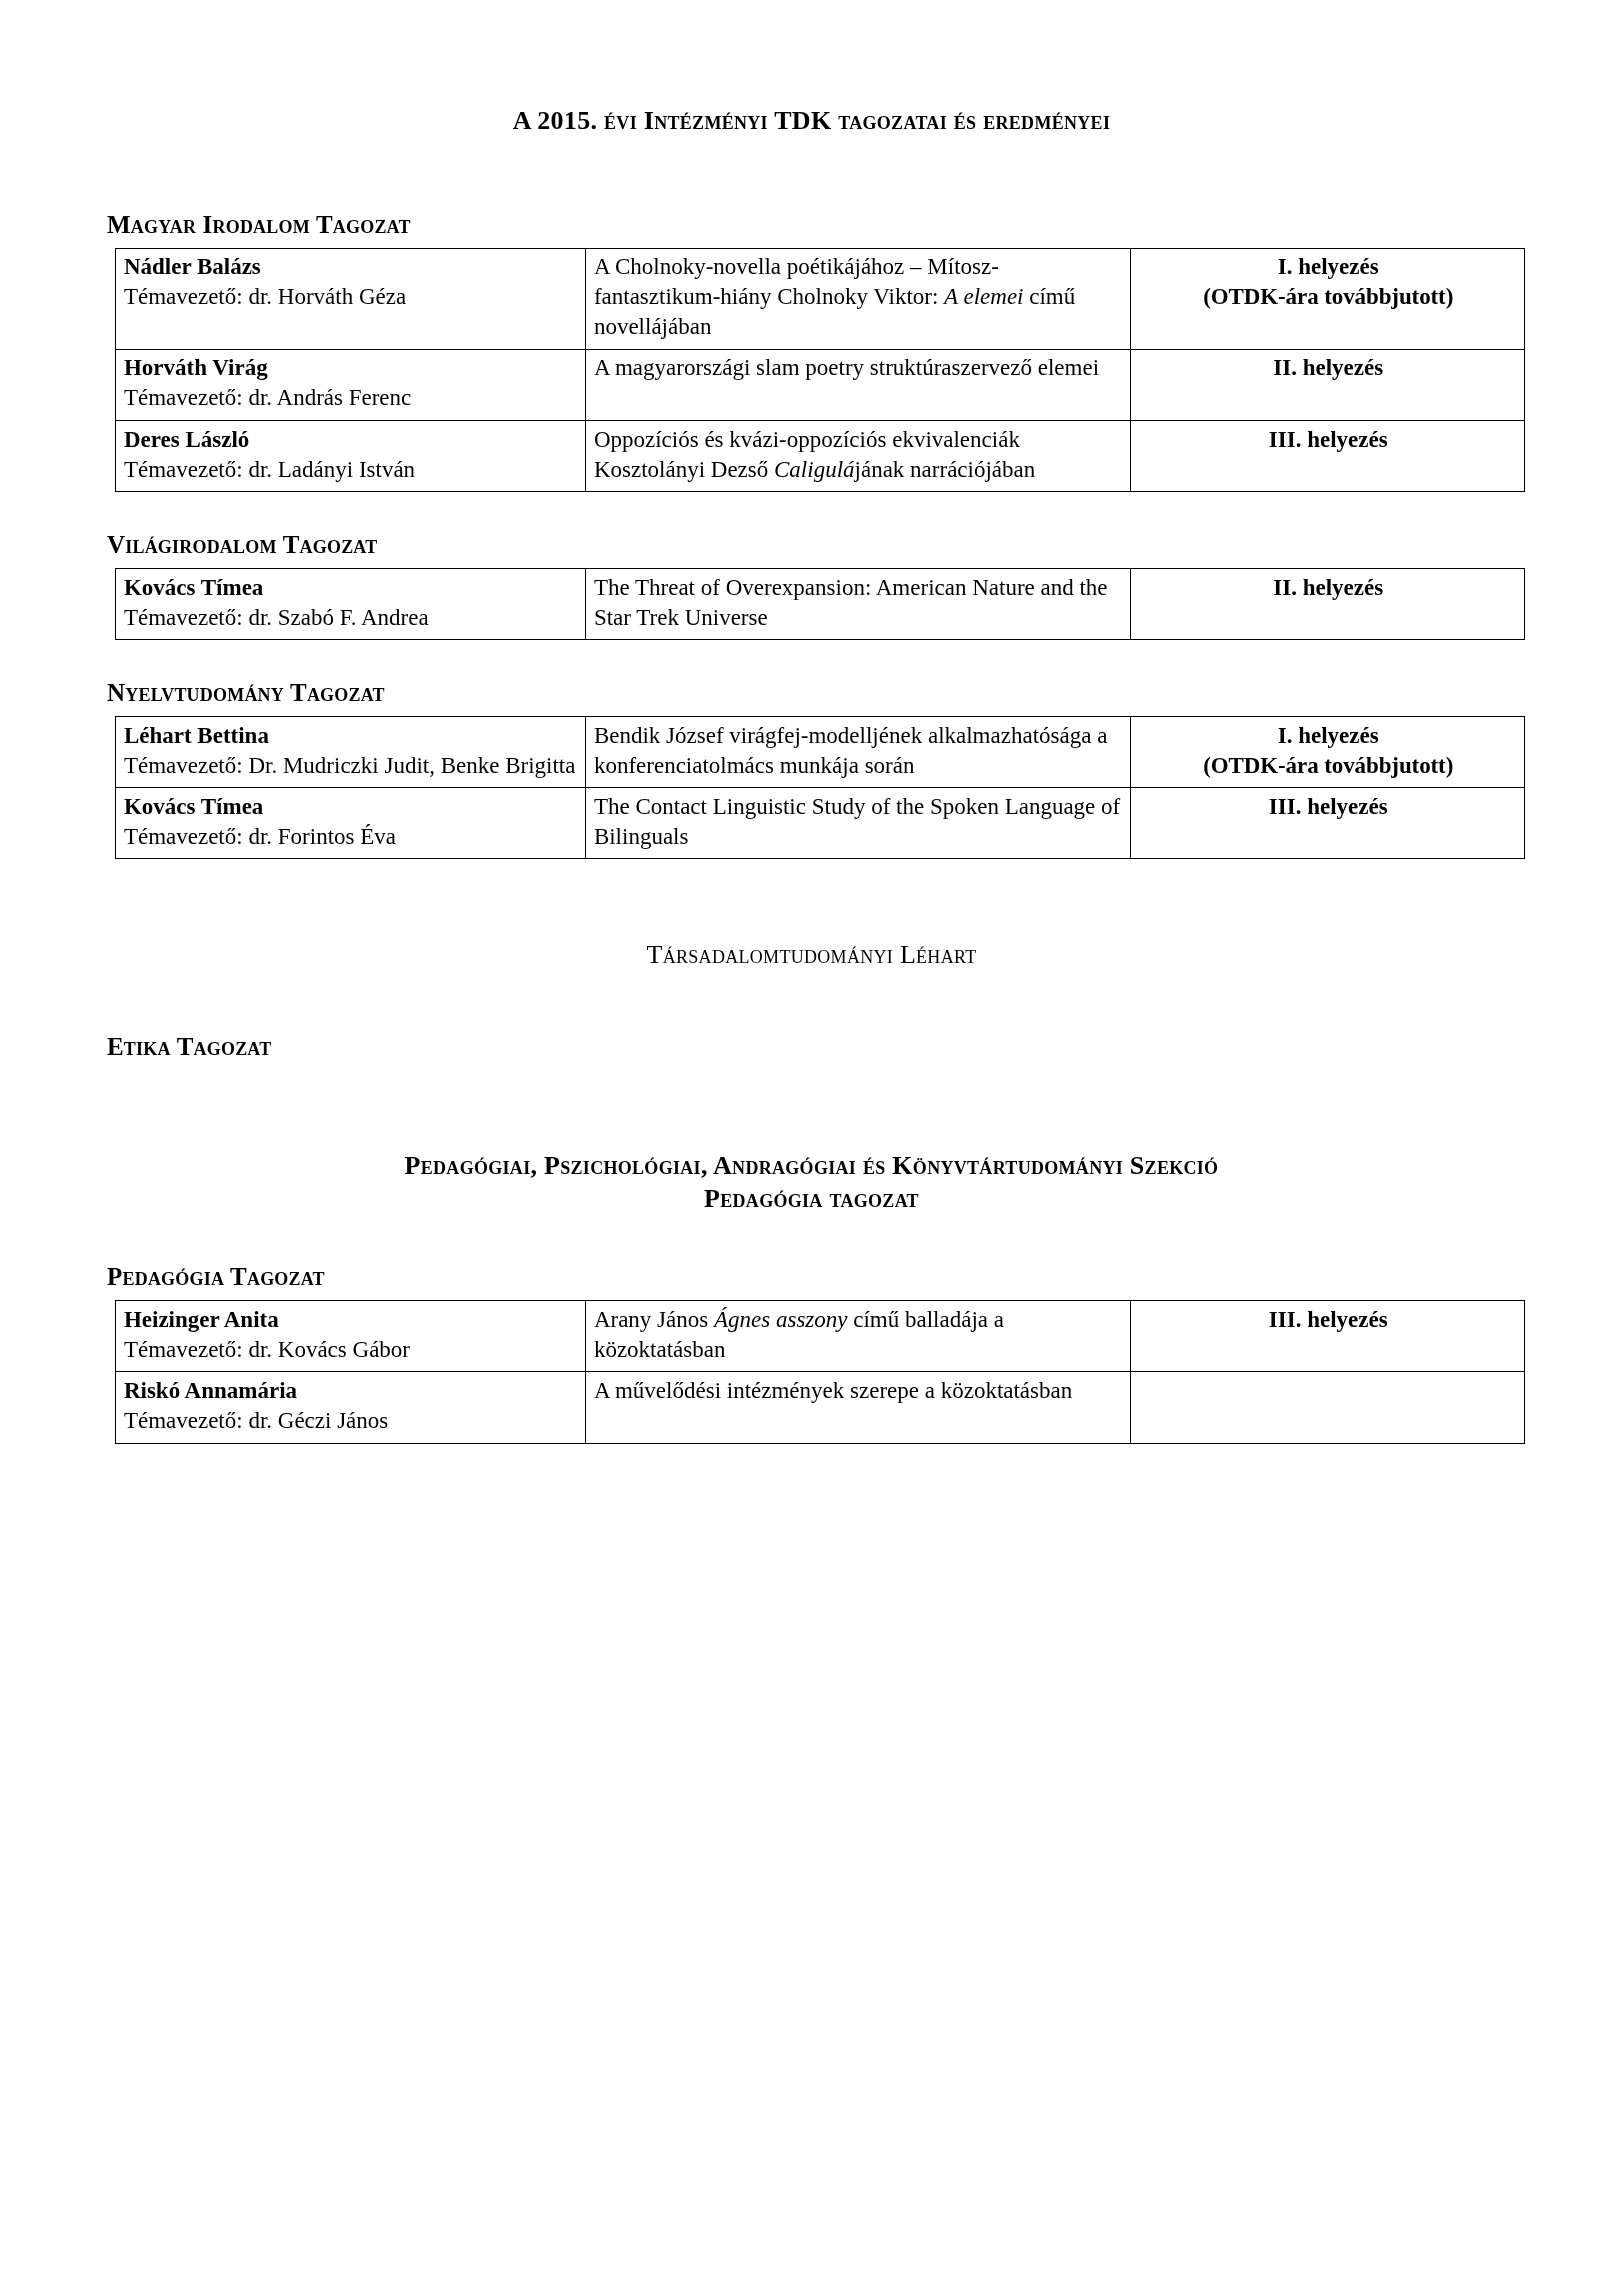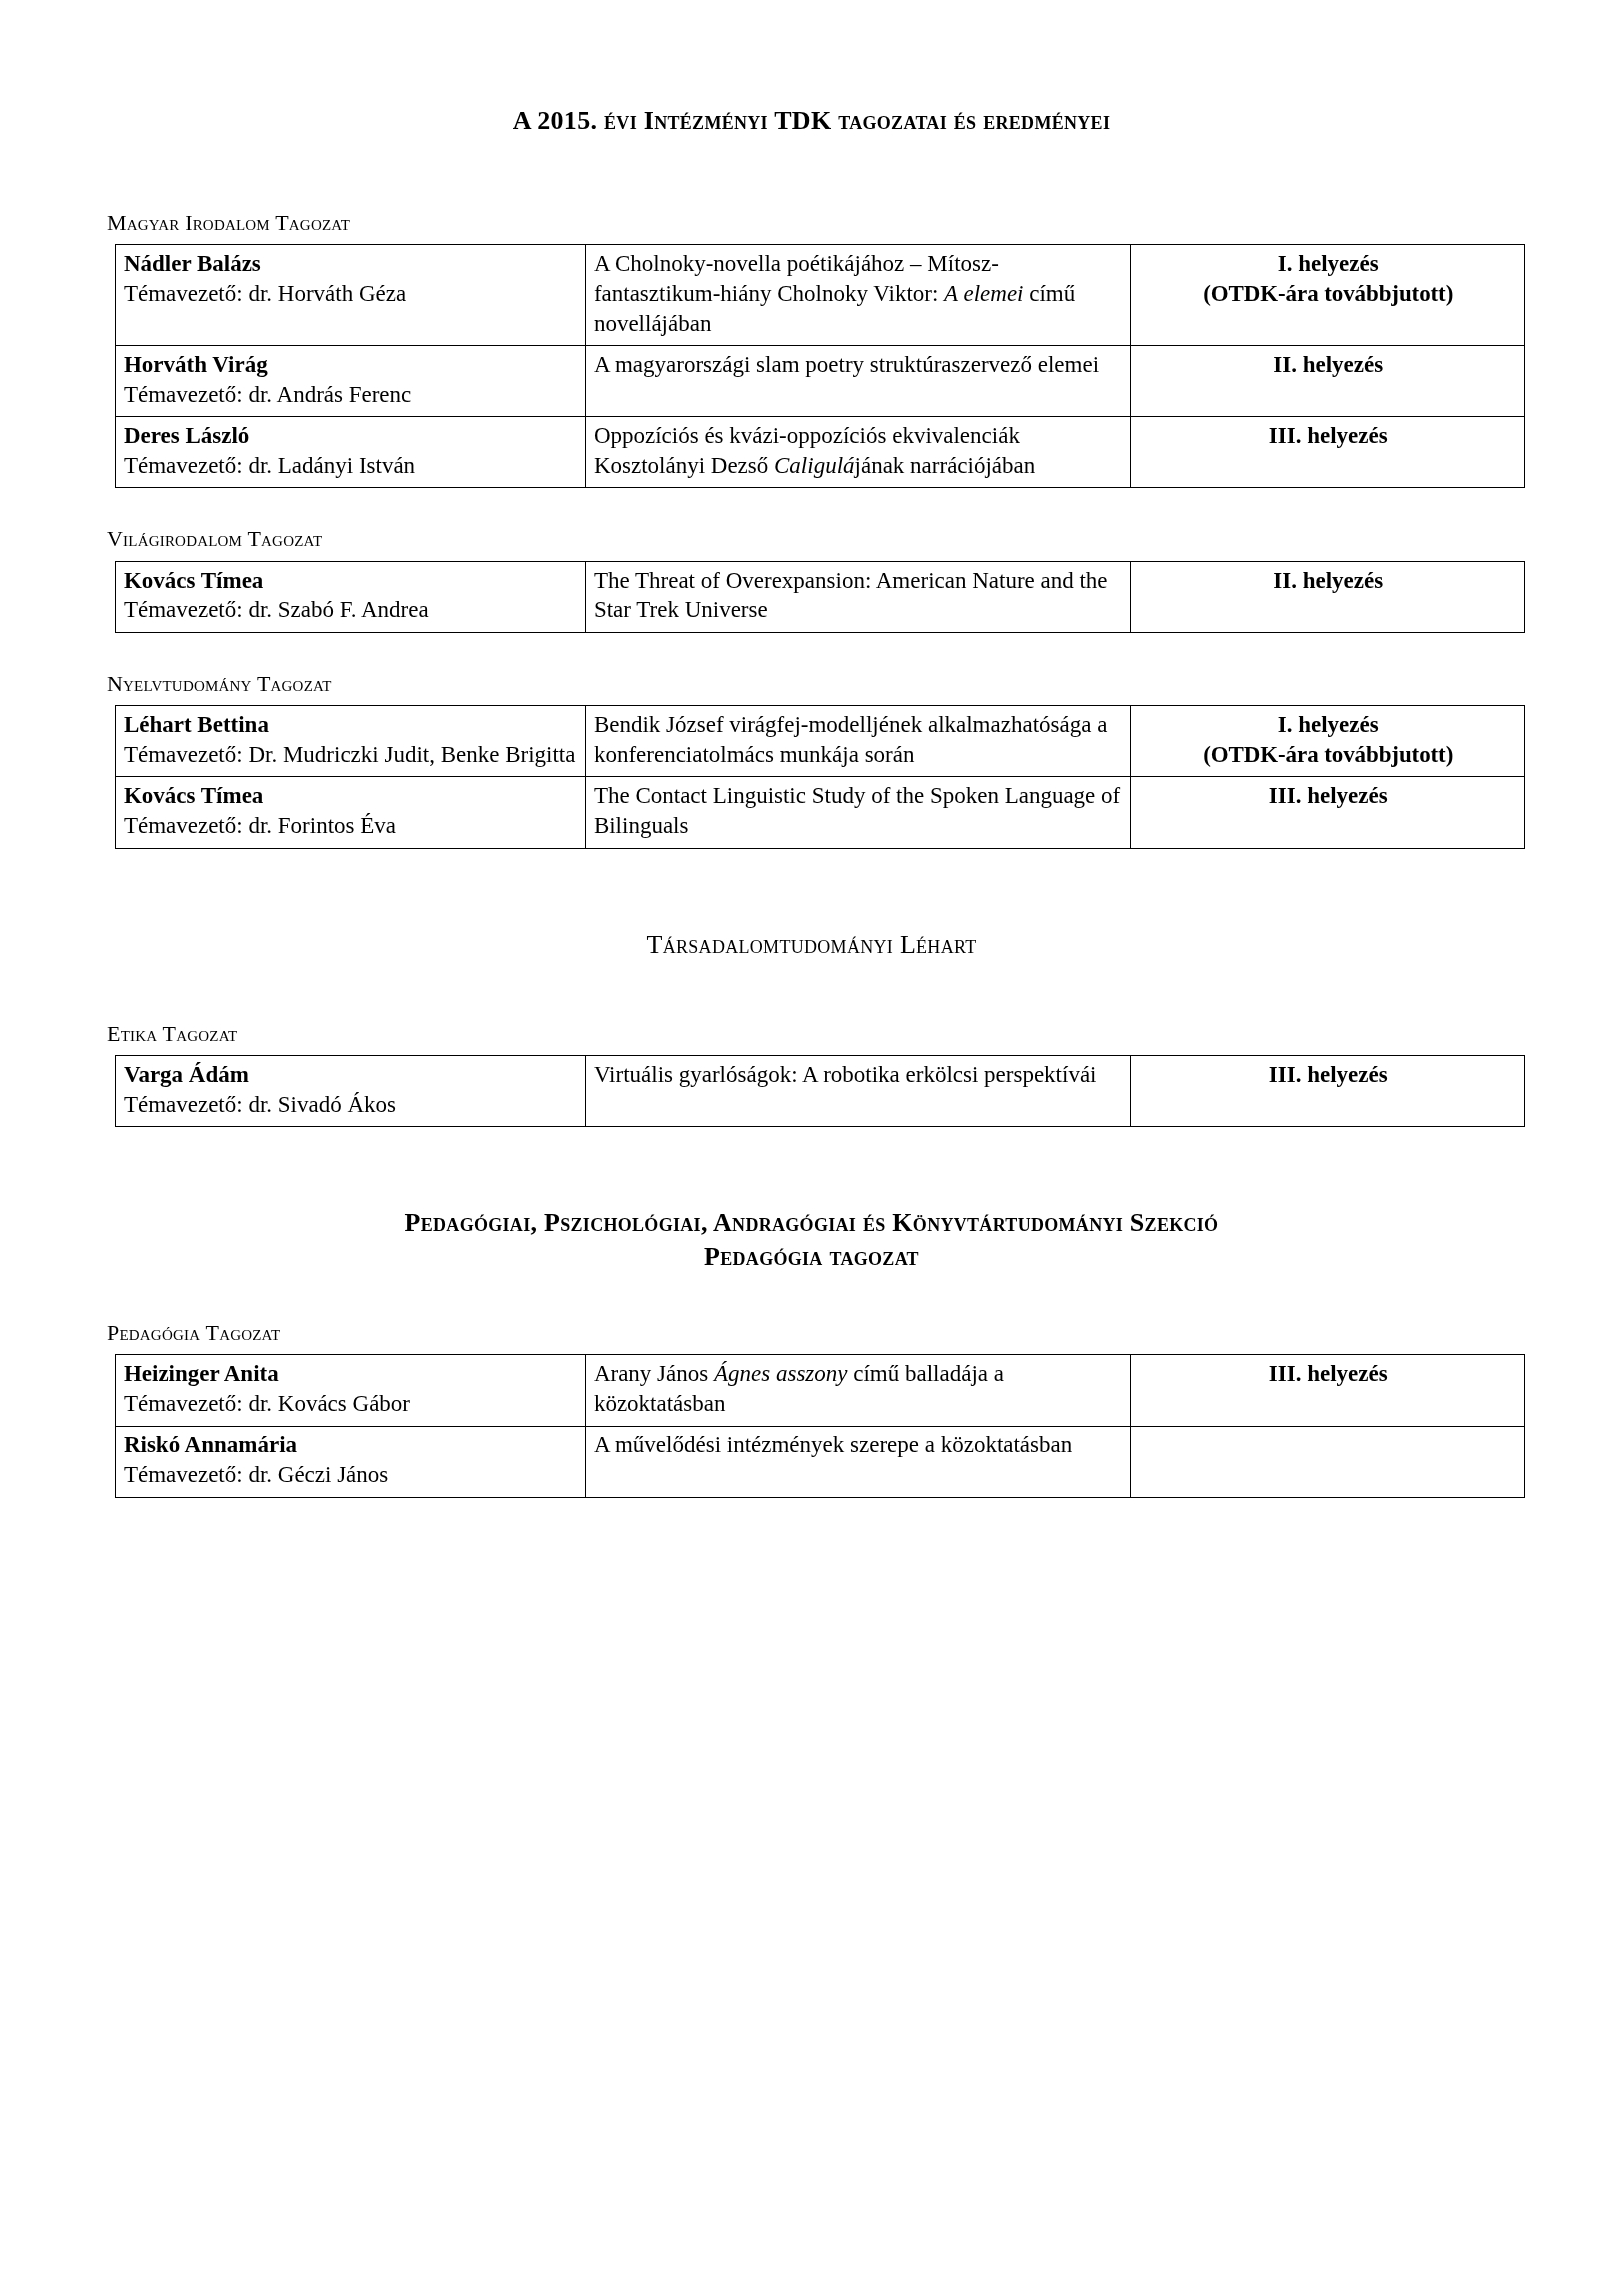--- a/index.html
+++ b/index.html
@@ -52,8 +52,8 @@
     font-weight: bold;
   }
   .tagozat-title {
-    font-size: 22px;
-    font-weight: normal;
+    font-size: 25px;
+    font-weight: bold;
     font-variant: small-caps;
     text-align: left;
     letter-spacing: 0.2px;

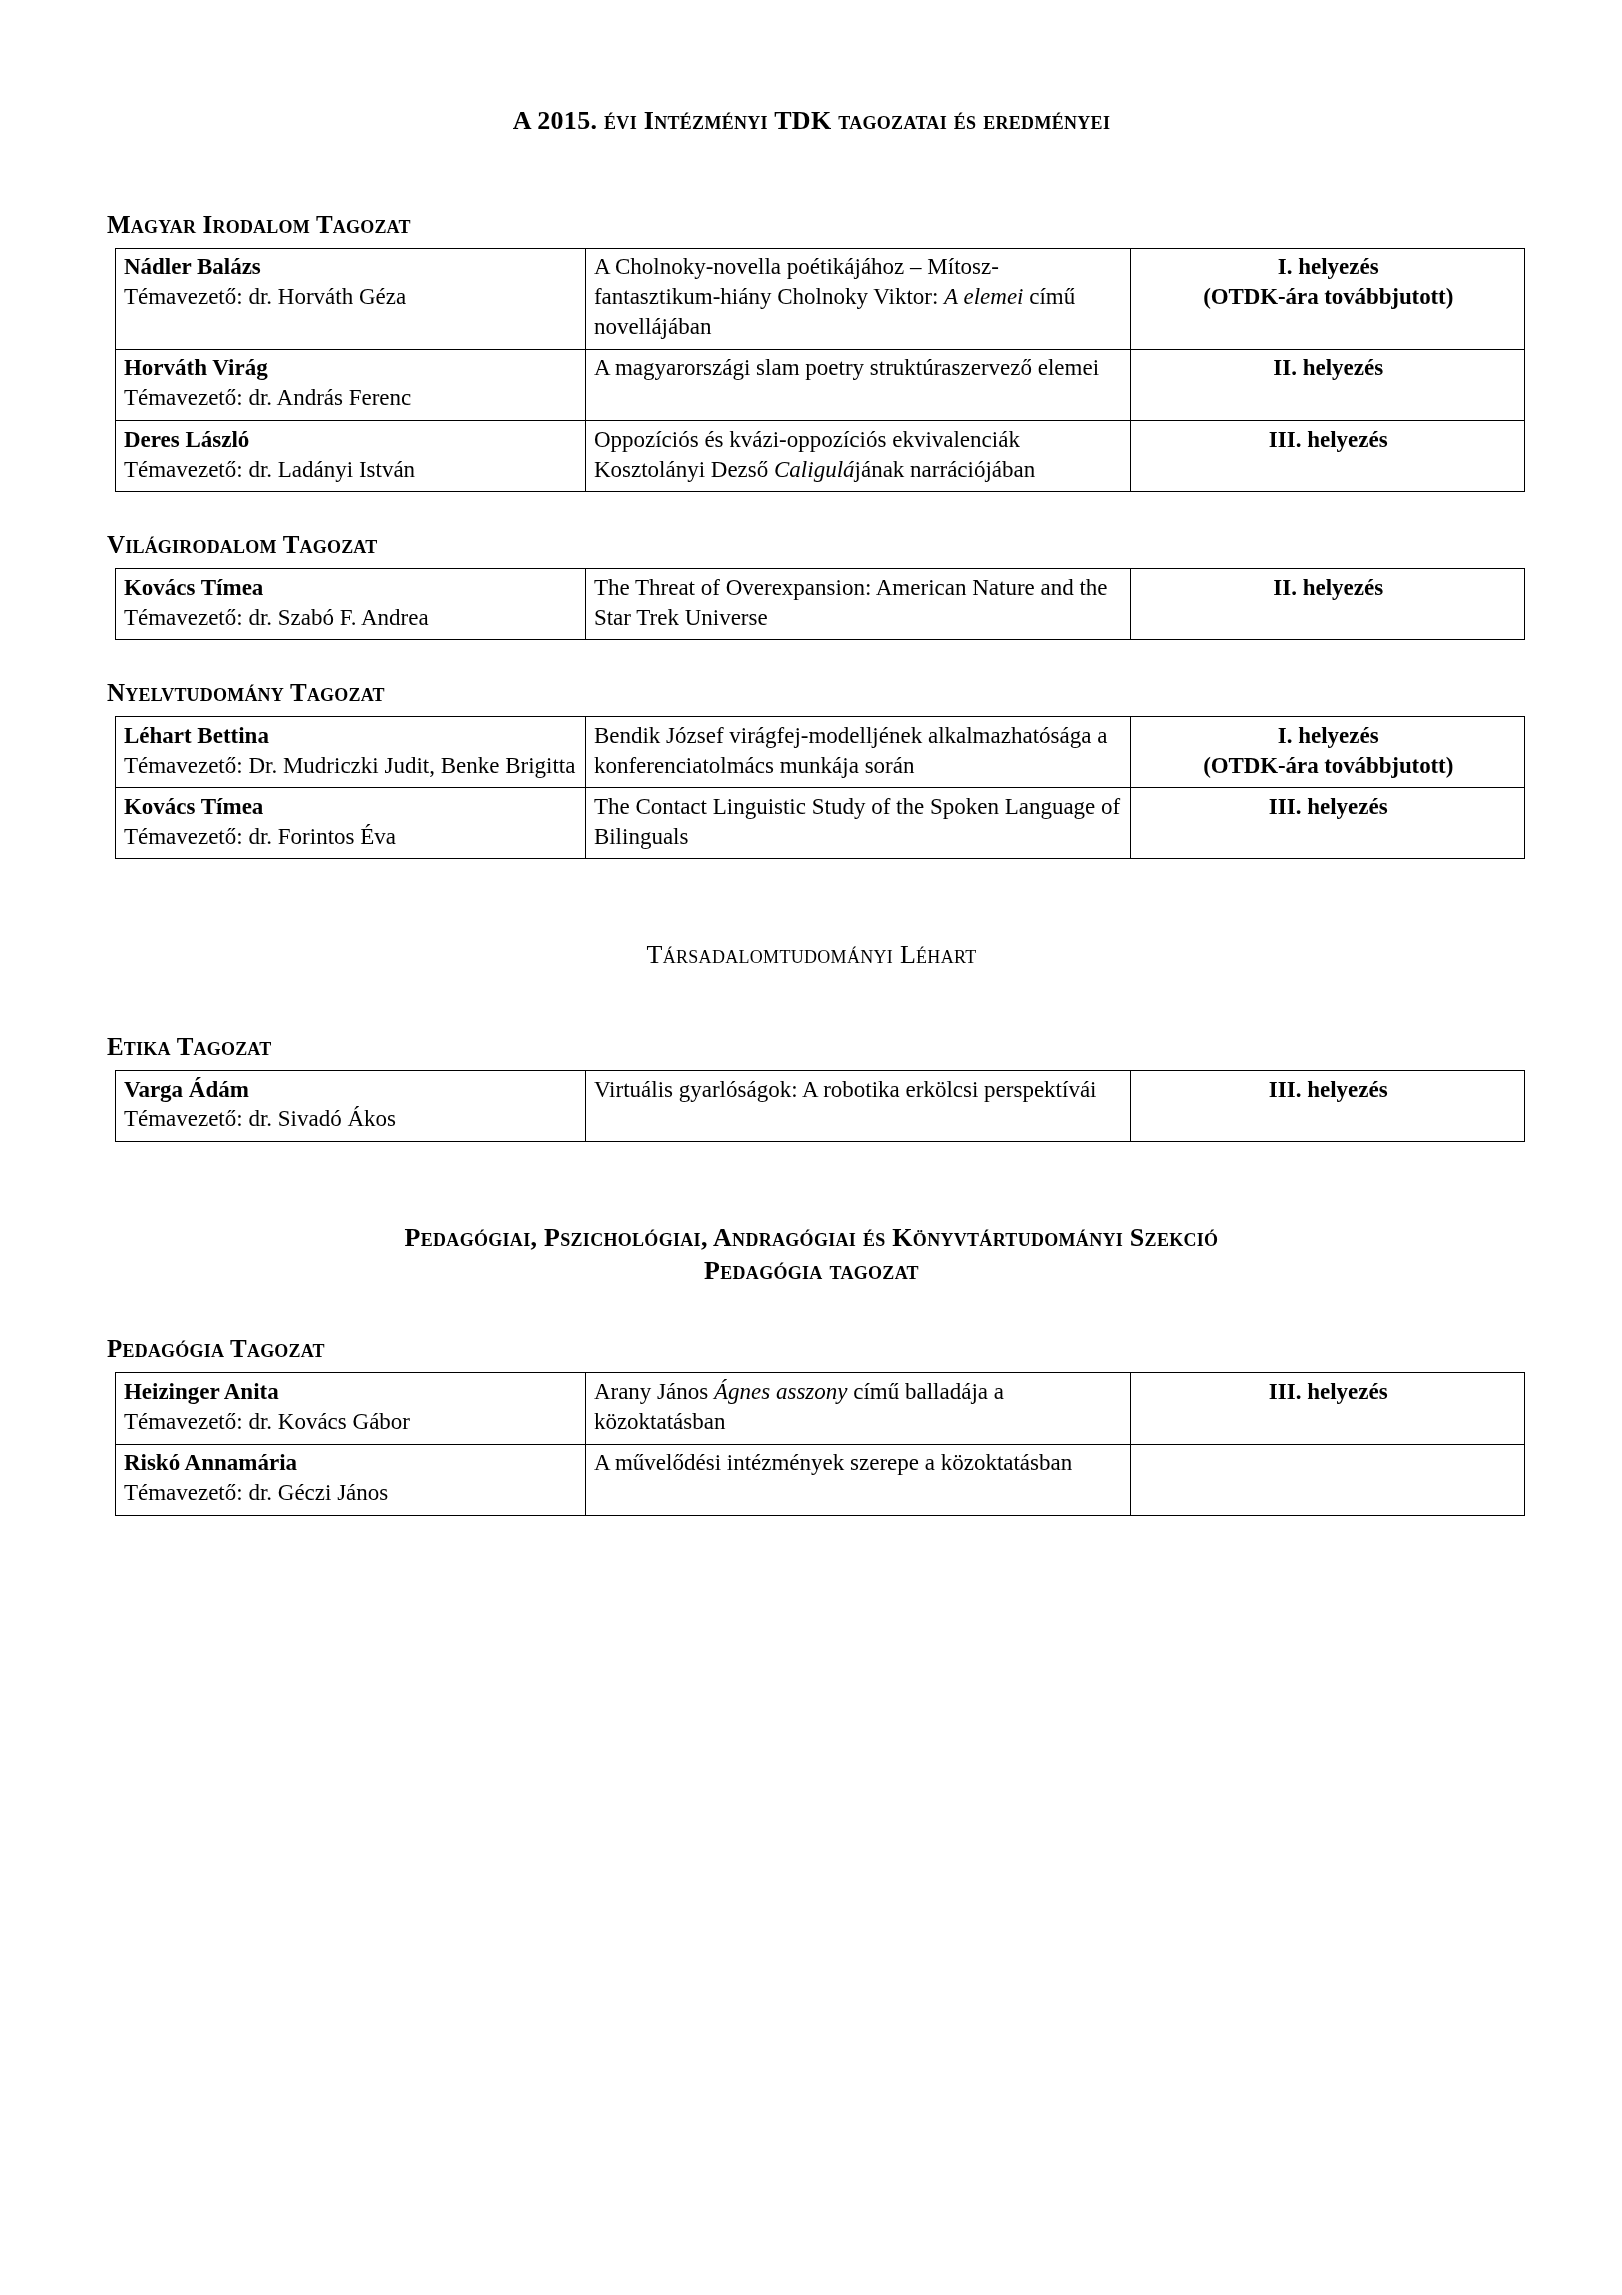--- a/index.html
+++ b/index.html
@@ -250,18 +250,6 @@
           <col class="c-result">
         </colgroup>
       <tbody>
-        <tr>
-          <td>
-            <span class="stud-name">Varga Ádám</span>
-            <span class="supervisor">Témavezető: dr. Sivadó Ákos</span>
-          </td>
-          <td>
-            <span class="work-title"><span>Virtuális gyarlóságok: A robotika erkölcsi perspektívái</span></span>
-          </td>
-          <td class="result">
-            <span class="rline">III. helyezés</span>
-          </td>
-        </tr>
       </tbody>
     </table>
 

